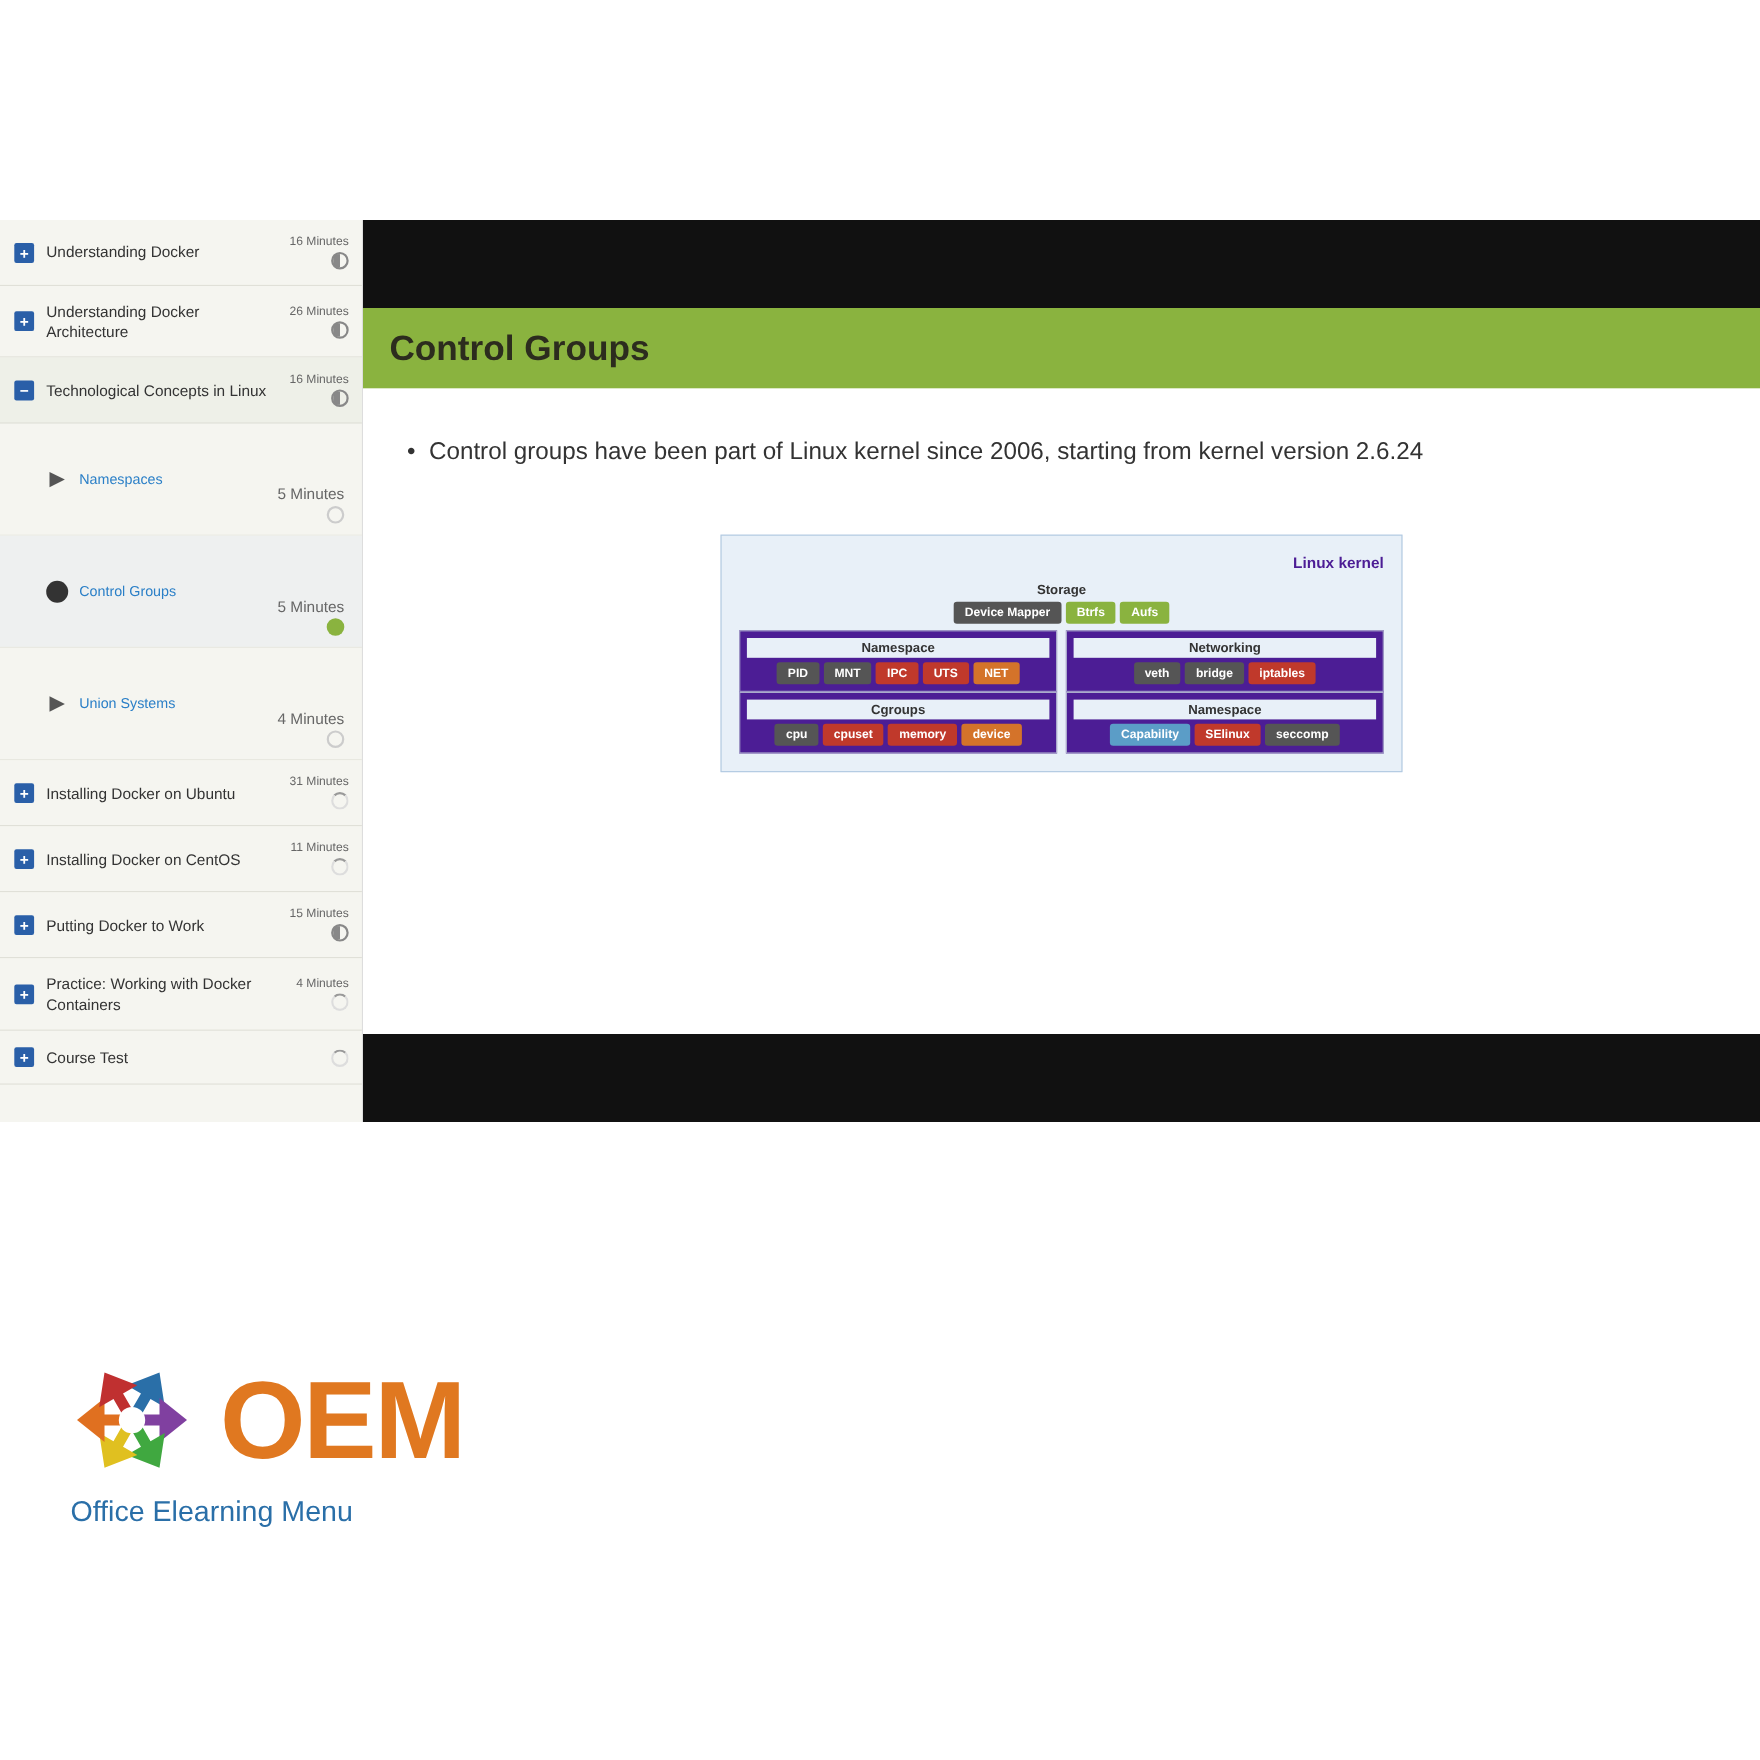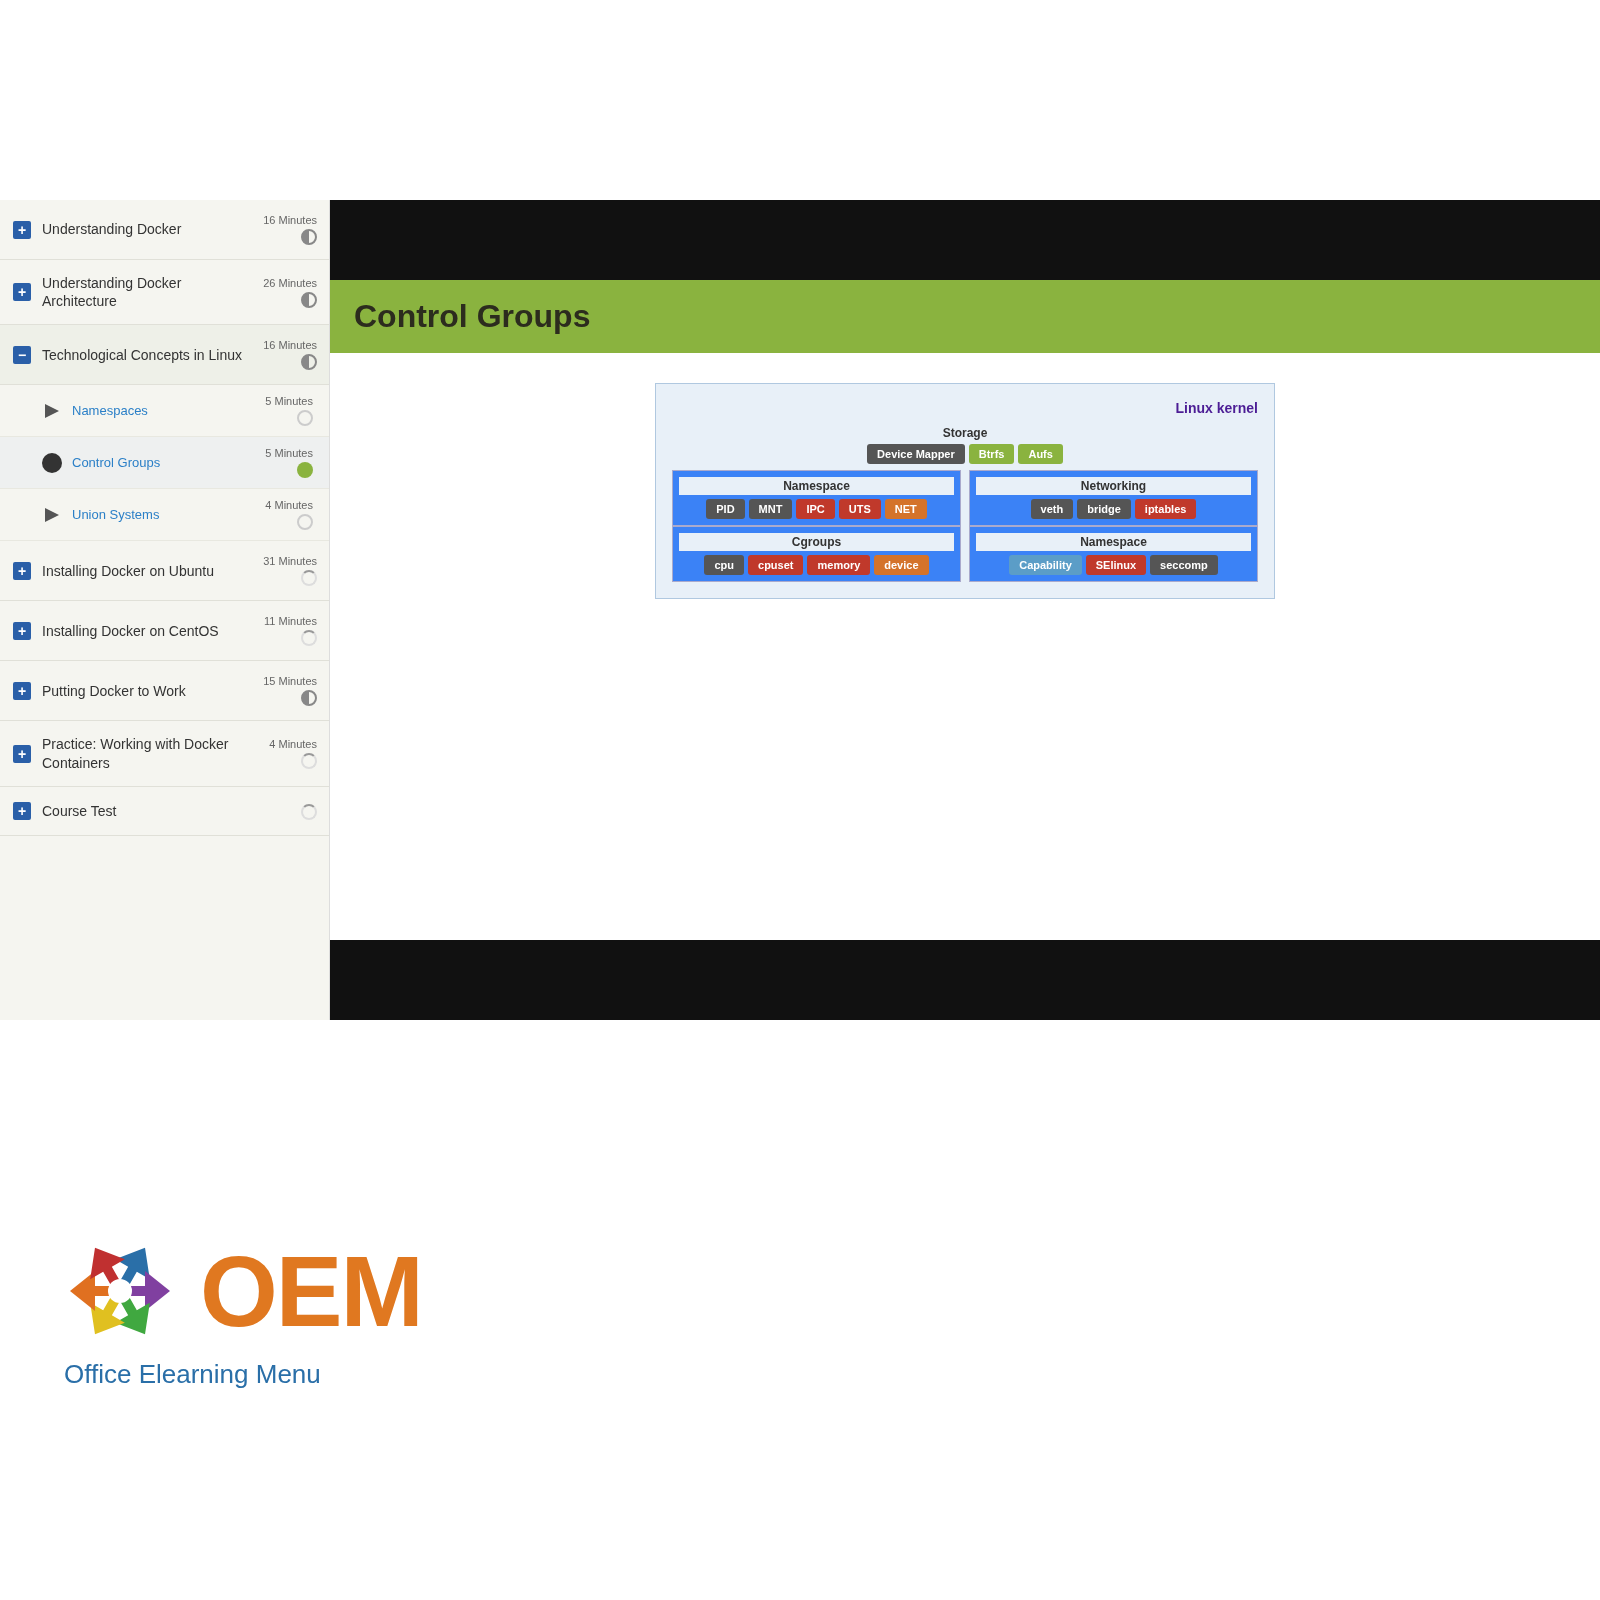--- a/index.html
+++ b/index.html
@@ -515,6 +515,9 @@
     <div class="slide-content">
       <div class="slide-header">
         <h1>Control Groups</h1>
+      </div>
+      <div class="slide-body">
+        <div class="slide-bullet">Control groups have been part of Linux kernel since 2006, starting from kernel version 2.6.24</div>
       </div>
 
       <div class="diagram-container">

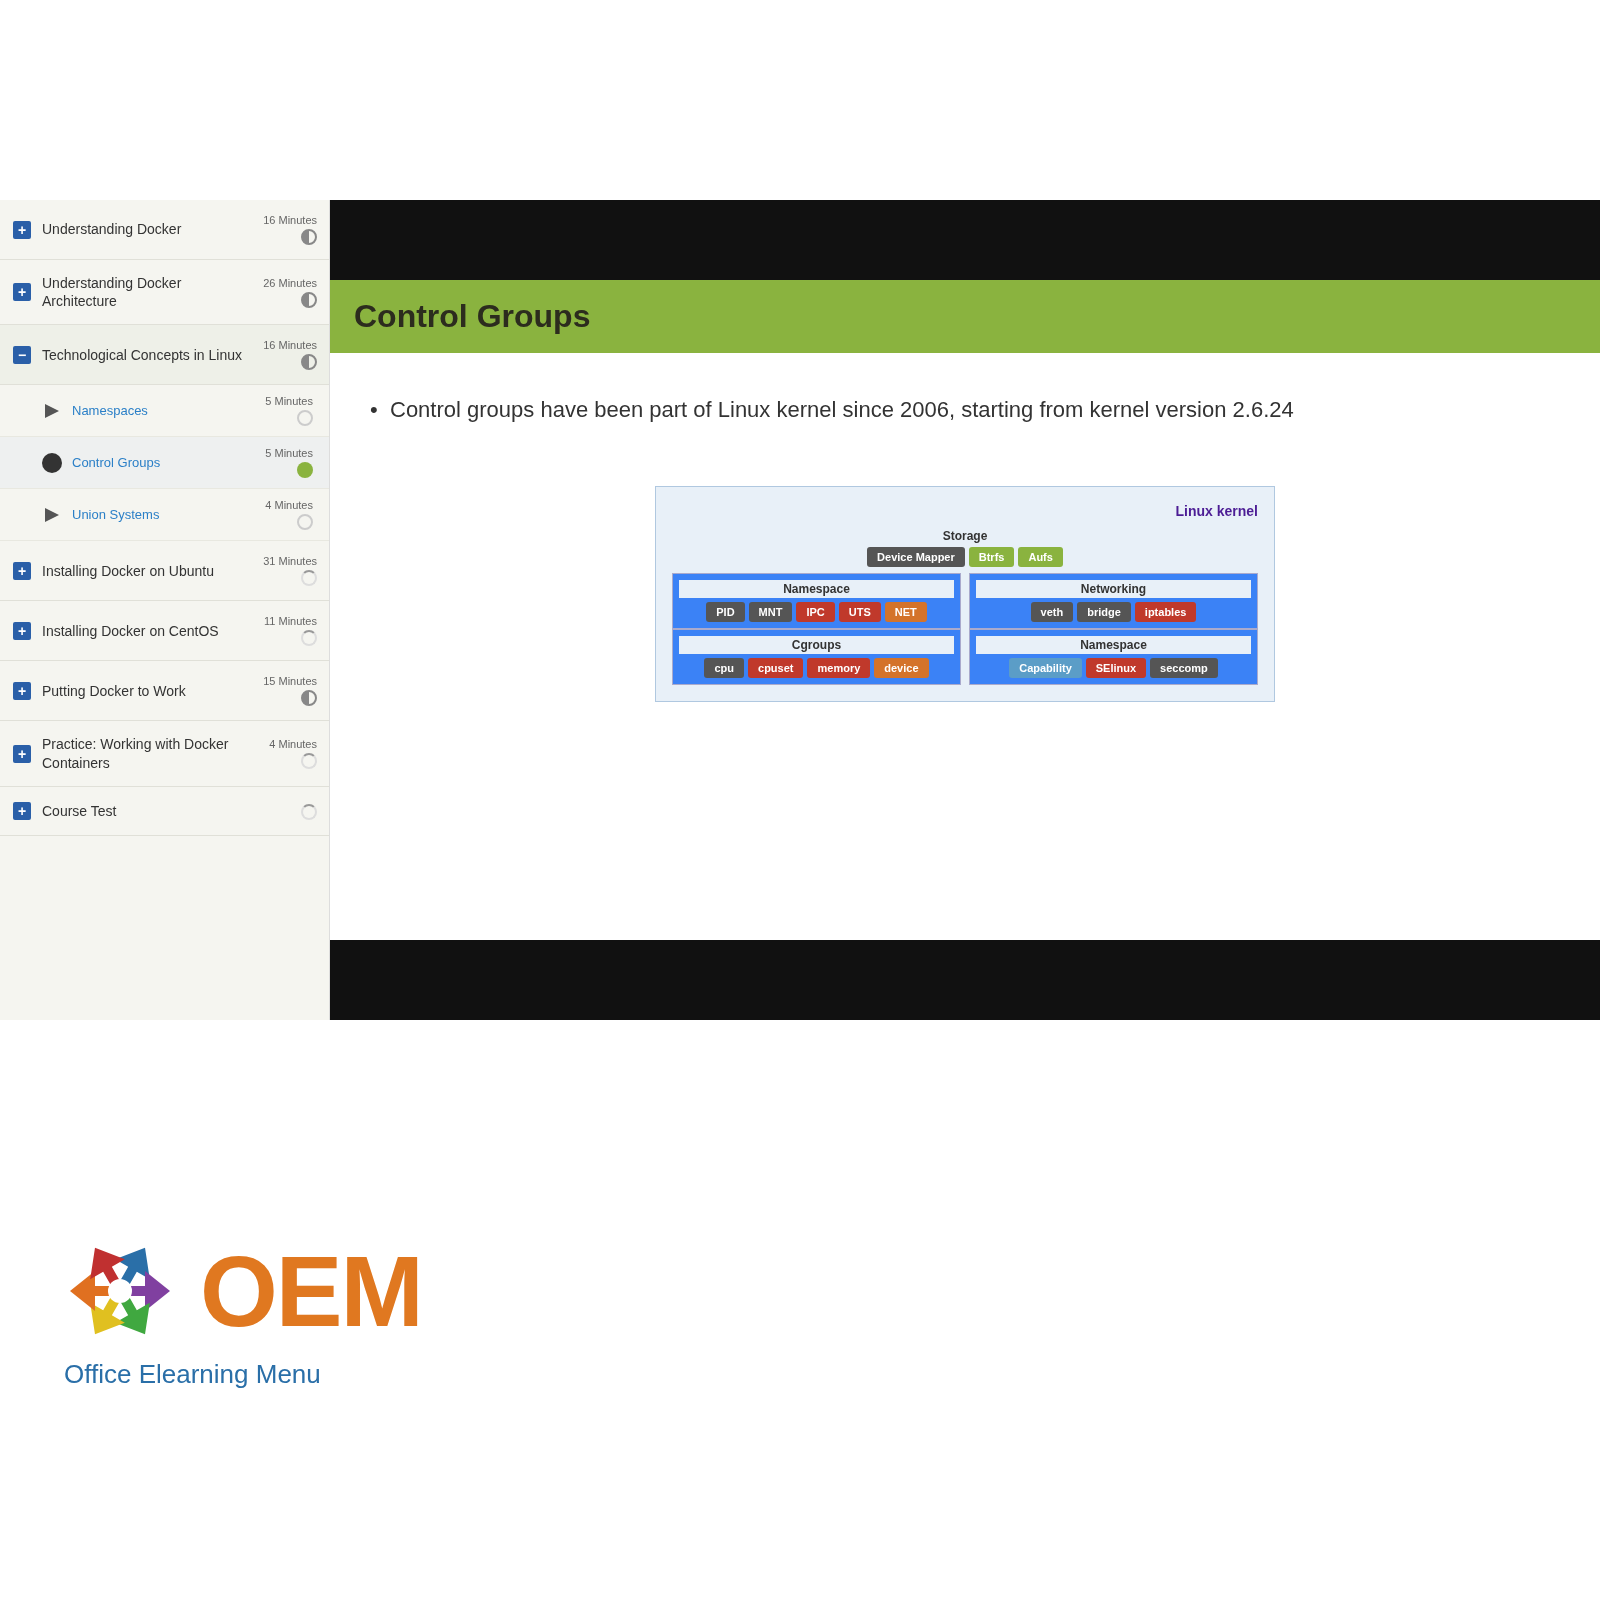--- a/index.html
+++ b/index.html
@@ -175,8 +175,9 @@
 
     .subitem-meta {
       text-align: right;
-      font-size: 11px;
+      font-size: 14px;
       color: #666;
+      margin-top: 46px;
     }
 
     

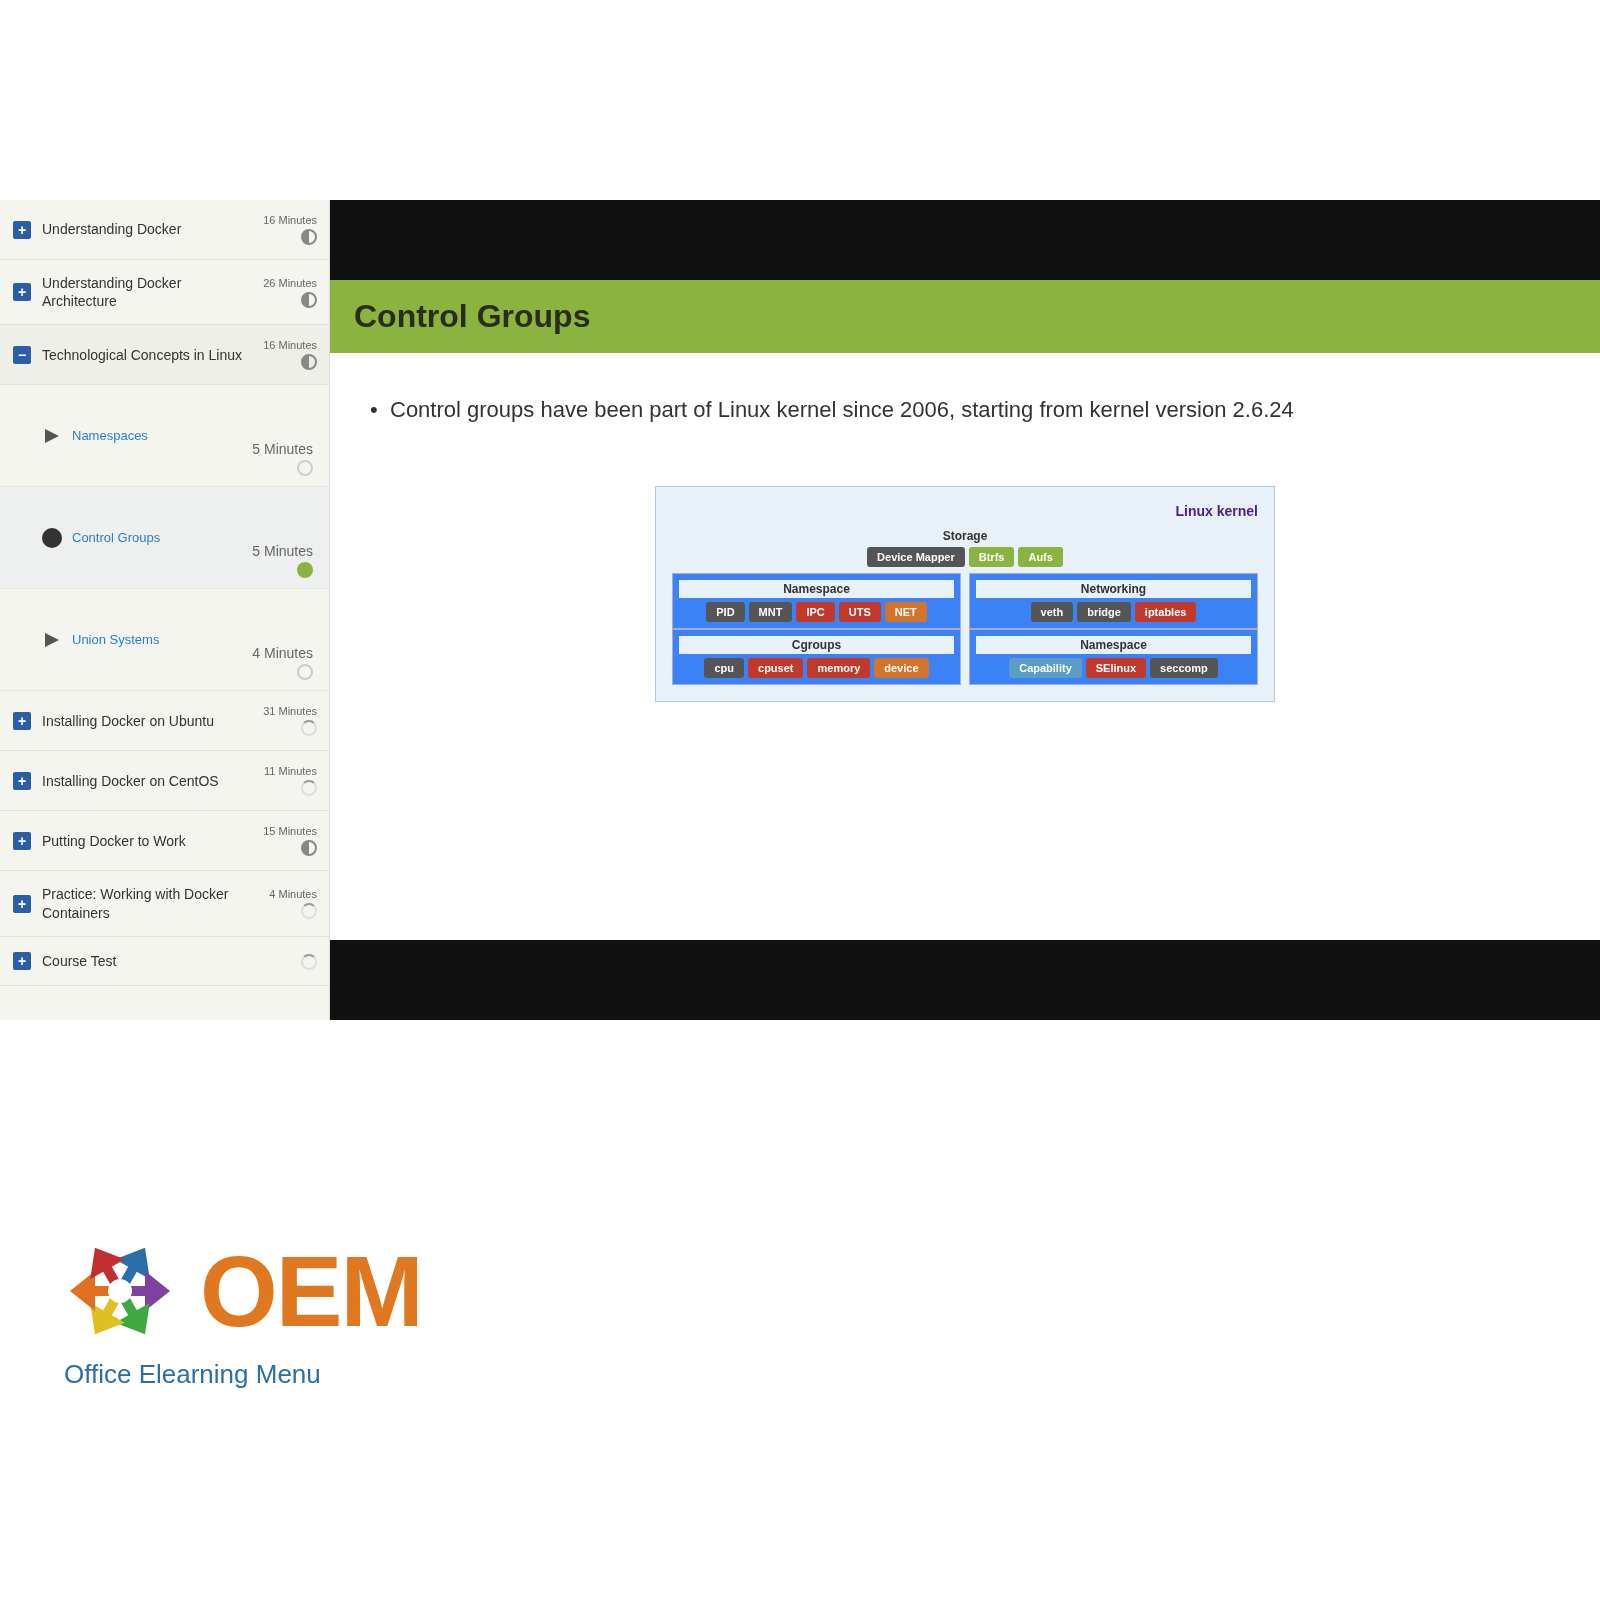--- a/index.html
+++ b/index.html
@@ -302,7 +302,7 @@
 
     .diagram-half {
       flex: 1;
-      background: #3b82f6;
+      background: #4c1d95;
       border: 1px solid #aac;
       padding: 6px;
     }

